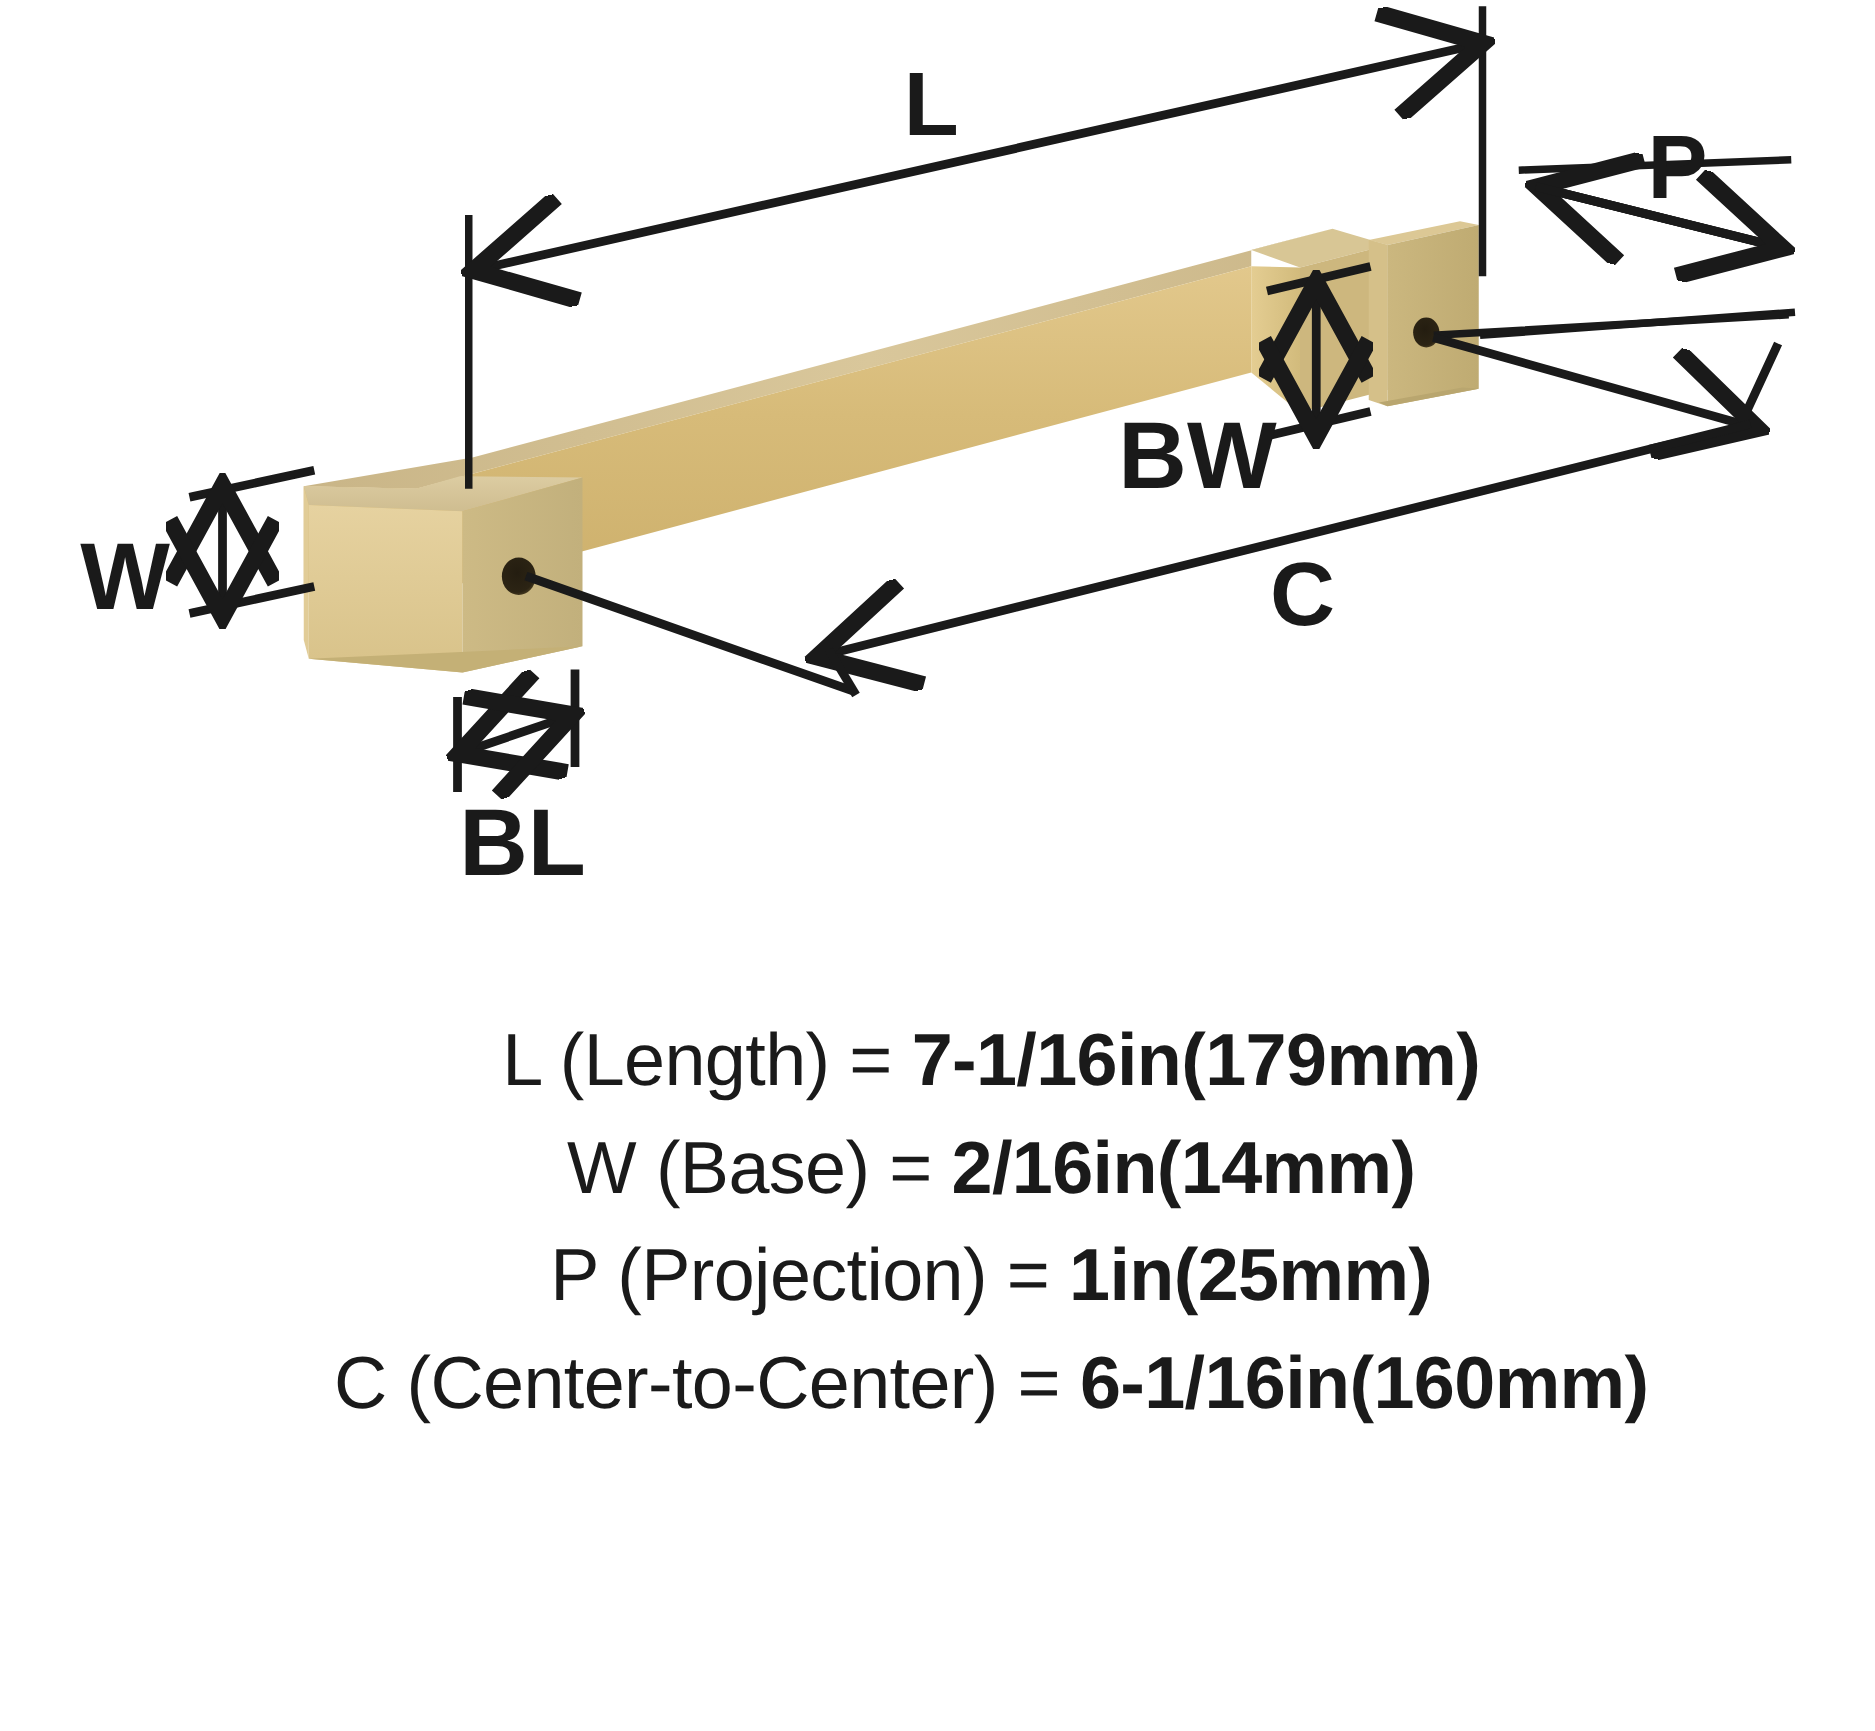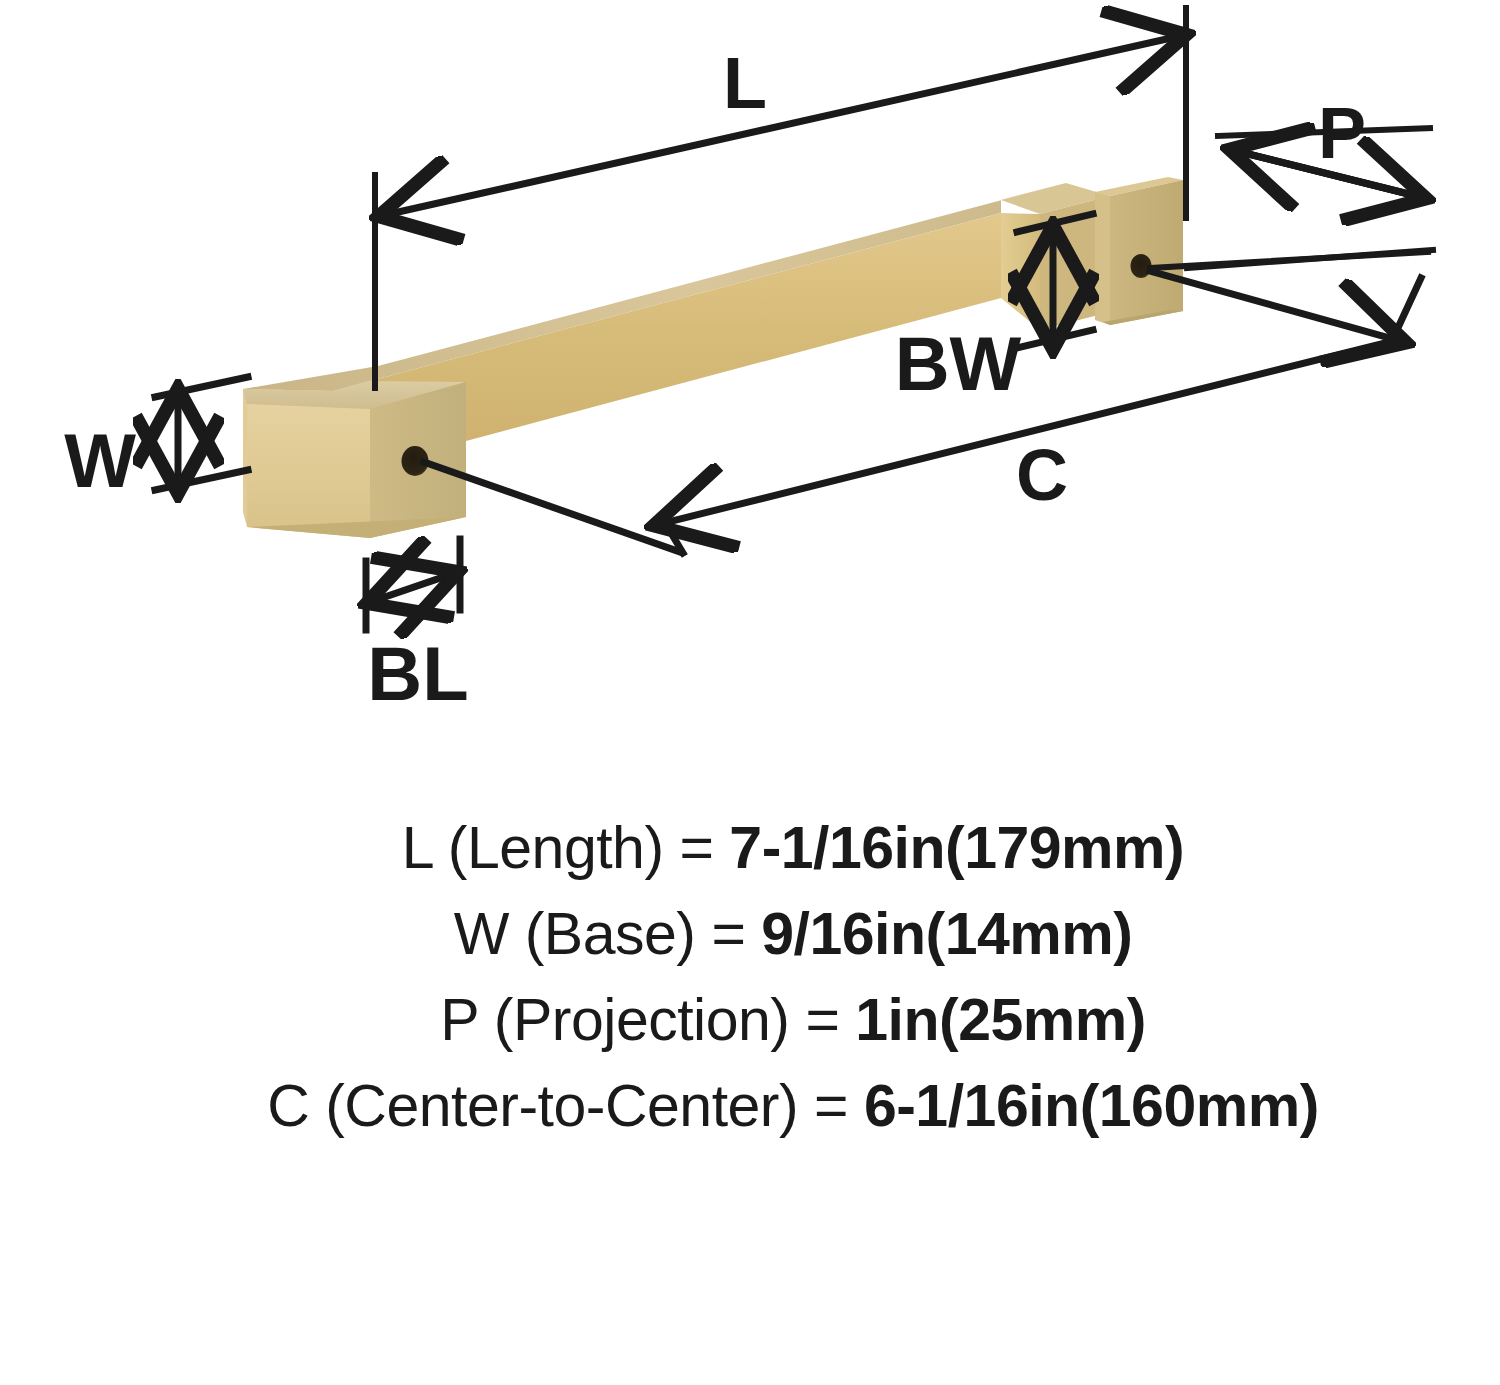--- a/index.html
+++ b/index.html
@@ -152,7 +152,7 @@
     <span class="spec-key">L (Length) = </span><span class="spec-val">7-1/16in(179mm)</span>
   </div>
   <div class="spec-row">
-    <span class="spec-key">W (Base) = </span><span class="spec-val">9/16in(14mm)</span>
+    <span class="spec-key">W (Base) = </span><span class="spec-val">2/16in(14mm)</span>
   </div>
   <div class="spec-row">
     <span class="spec-key">P (Projection) = </span><span class="spec-val">1in(25mm)</span>

